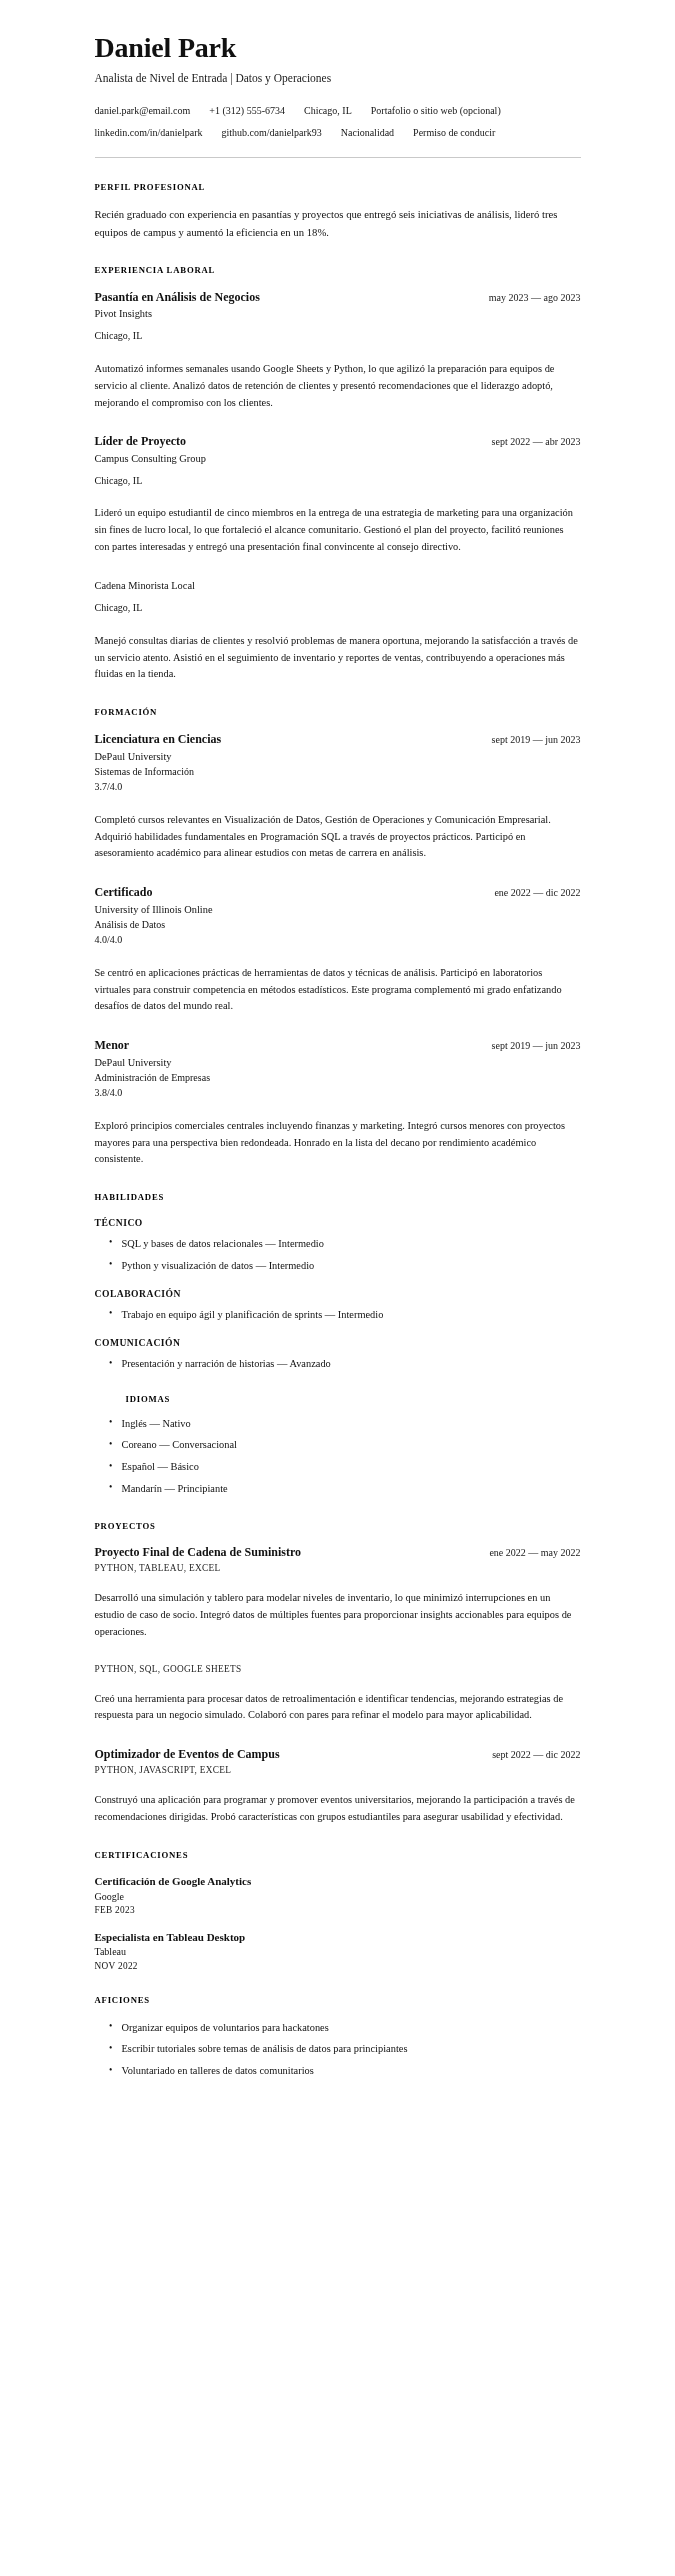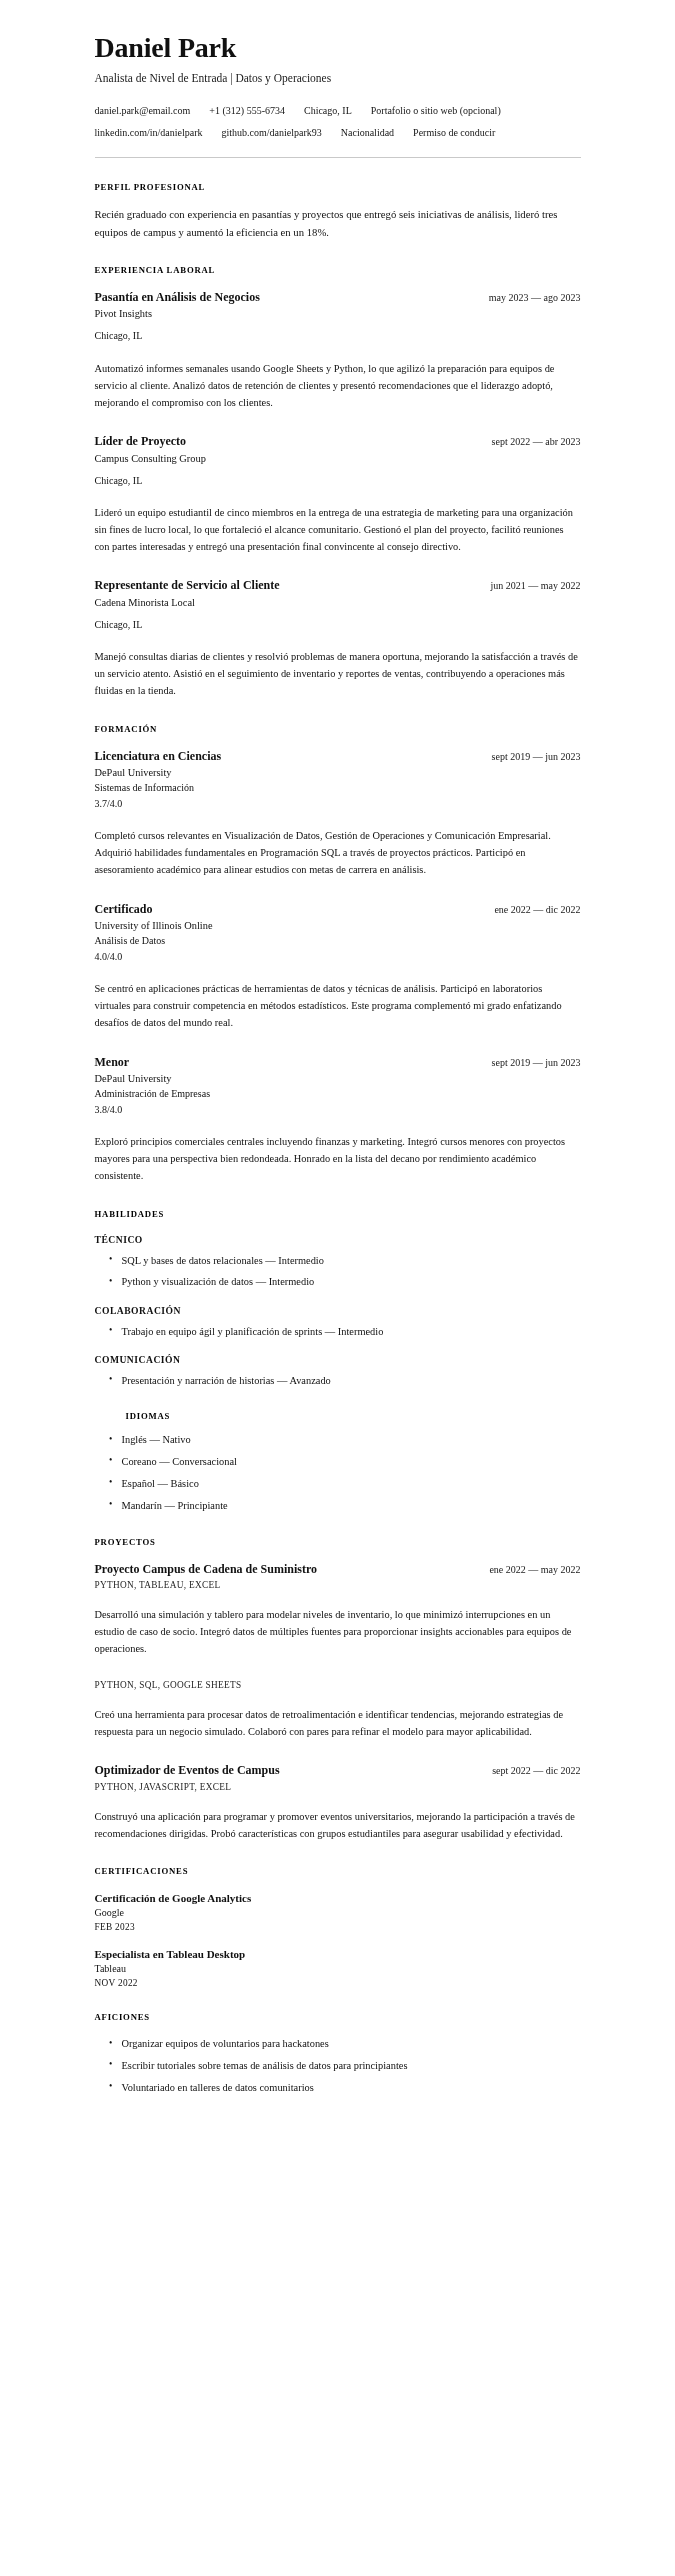--- a/index.html
+++ b/index.html
@@ -224,10 +224,6 @@
     </div>
 
     <div class="entry">
-      <div class="entry-head">
-        <h3 class="entry-title">Representante de Servicio al Cliente</h3>
-        <span class="entry-date">jun 2021 — may 2022</span>
-      </div>
       <div class="entry-sub">Cadena Minorista Local</div>
       <div class="entry-loc">Chicago, IL</div>
       <p class="entry-body">Manejó consultas diarias de clientes y resolvió problemas de manera oportuna, mejorando la satisfacción a través de un servicio atento. Asistió en el seguimiento de inventario y reportes de ventas, contribuyendo a operaciones más fluidas en la tienda.</p>

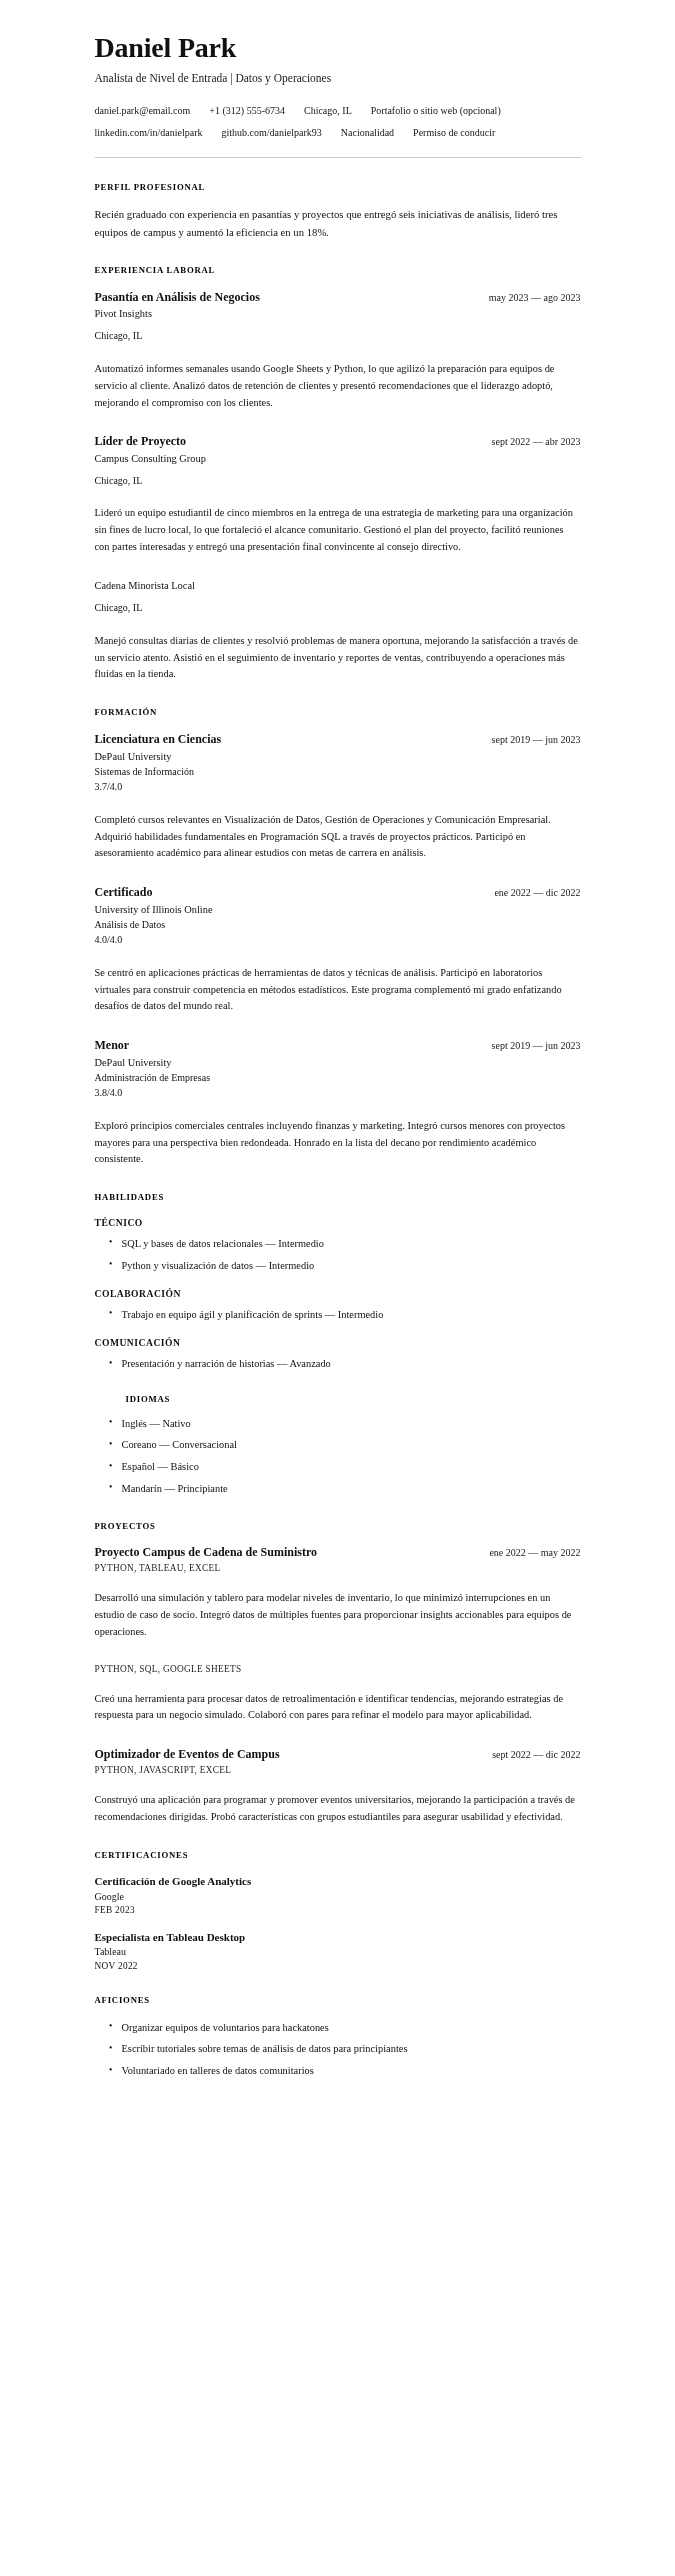--- a/index.html
+++ b/index.html
@@ -308,7 +308,7 @@
 
     <div class="entry">
       <div class="entry-head">
-        <h3 class="entry-title">Proyecto Campus de Cadena de Suministro</h3>
+        <h3 class="entry-title">Proyecto Final de Cadena de Suministro</h3>
         <span class="entry-date">ene 2022 — may 2022</span>
       </div>
       <div class="entry-tags">PYTHON, TABLEAU, EXCEL</div>

